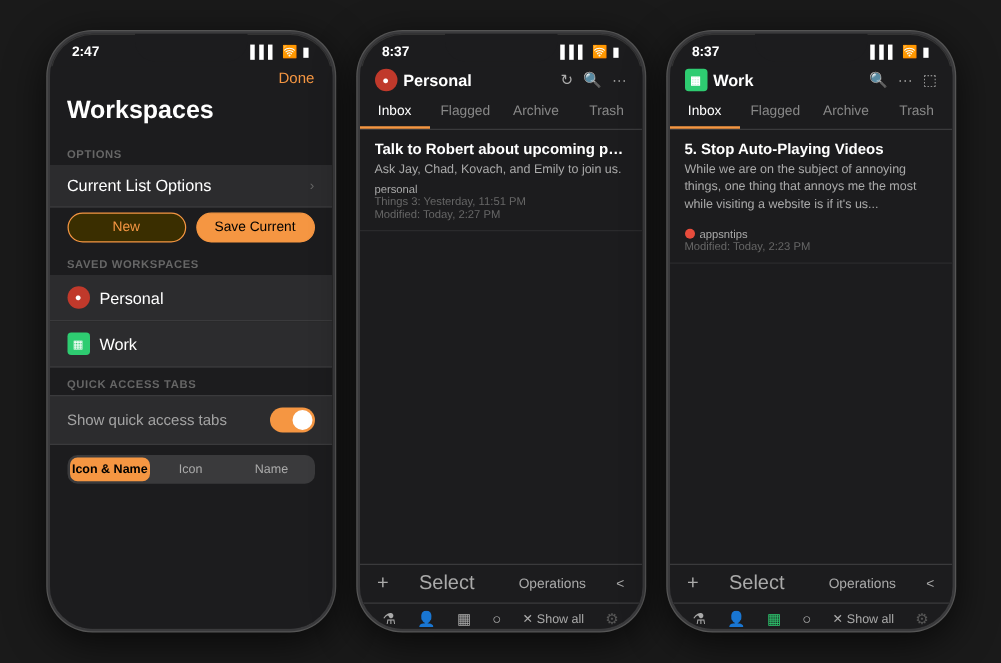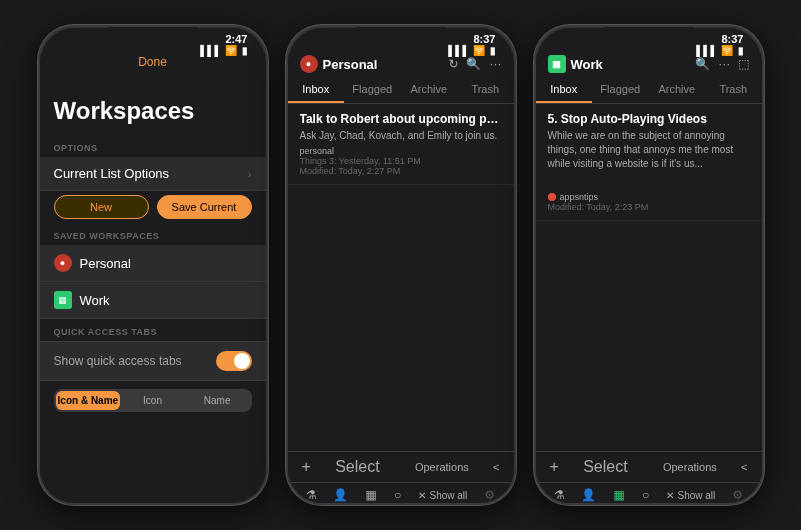--- a/index.html
+++ b/index.html
@@ -39,13 +39,12 @@
     .status-bar {
       display: flex;
       justify-content: space-between;
-      align-items: flex-end;
+      align-items: center;
       padding: 6px 18px 2px;
       color: #fff;
       font-size: 10px;
       font-weight: 600;
       height: 26px;
-      flex-direction: column;
     }
     .status-bar .time { font-size: 11px; font-weight: 700; }
     .status-icons { display: flex; gap: 4px; align-items: center; }

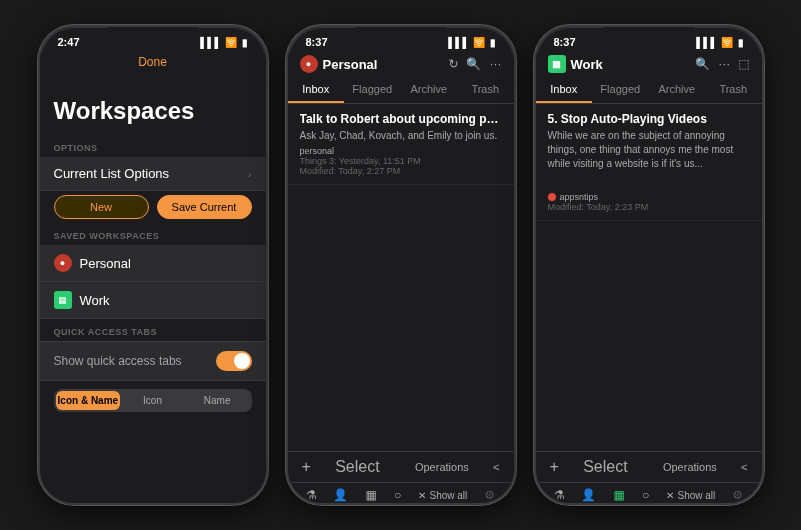--- a/index.html
+++ b/index.html
@@ -60,7 +60,7 @@
     }
     .nav-bar-p1 {
       display: flex;
-      justify-content: center;
+      justify-content: flex-end;
       align-items: flex-end;
       padding: 2px 14px 4px;
     }

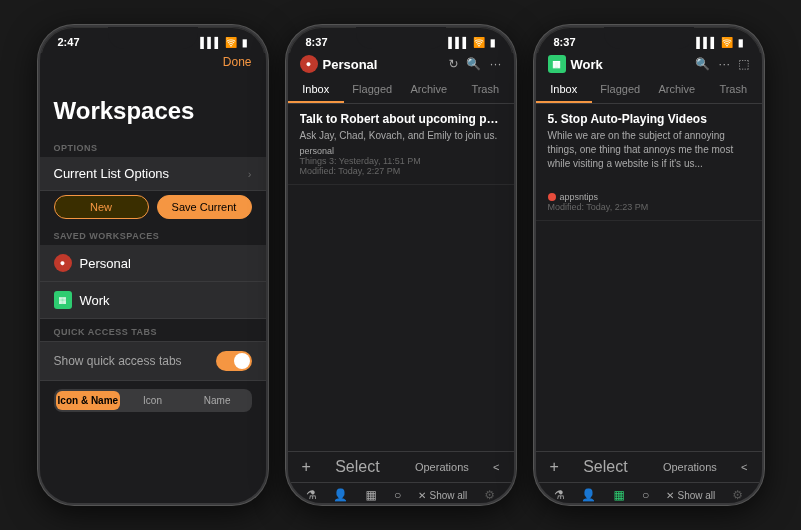--- a/index.html
+++ b/index.html
@@ -69,11 +69,10 @@
       font-size: 12px;
     }
     .workspaces-title {
-      font-size: 24px;
+      font-size: 20px;
       font-weight: 700;
       color: #fff;
       padding: 4px 14px 10px;
-      margin-top: 20px;
     }
     .section-label {
       font-size: 9px;

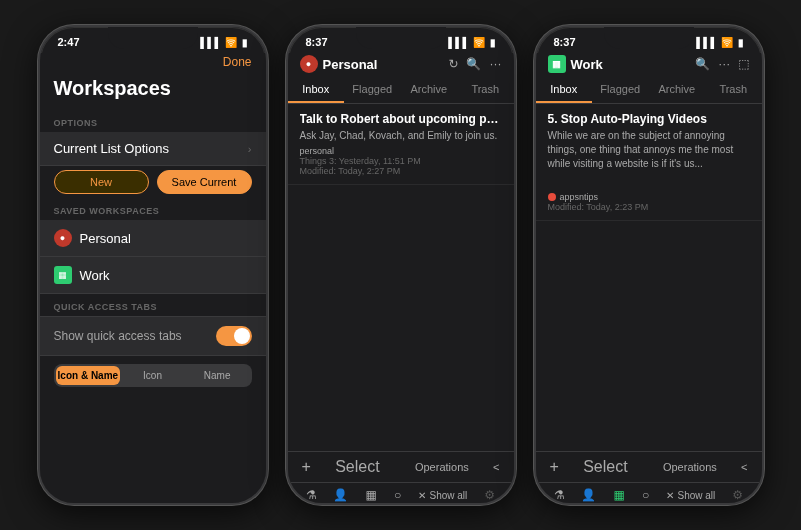--- a/index.html
+++ b/index.html
@@ -405,7 +405,7 @@
       <div class="email-item">
         <div class="email-subject">5. Stop Auto-Playing Videos</div>
         <div class="email-preview">While we are on the subject of annoying things, one thing that annoys me the most while visiting a website is if it's us...</div>
-        <div style="display:flex;align-items:center;gap:4px;margin-top:21px;">
+        <div style="display:flex;align-items:center;gap:4px;margin-top:11px;">
           <span class="dot-red"></span>
           <span class="email-tag">appsntips</span>
         </div>

